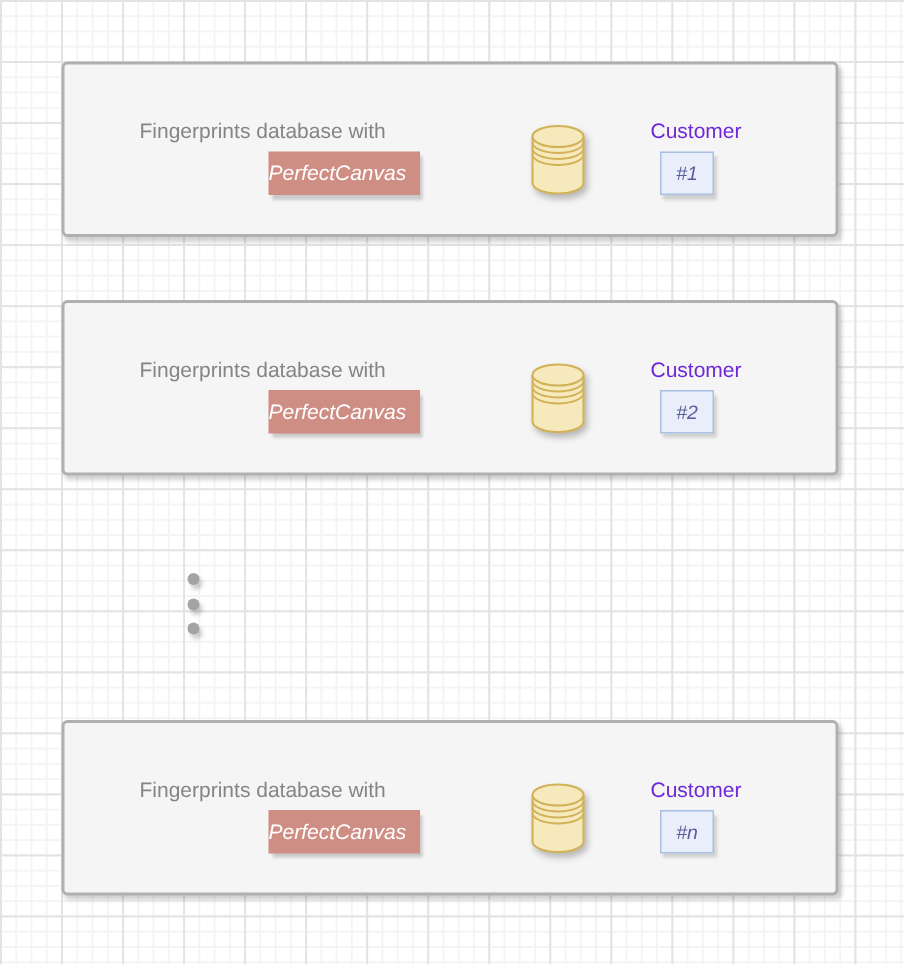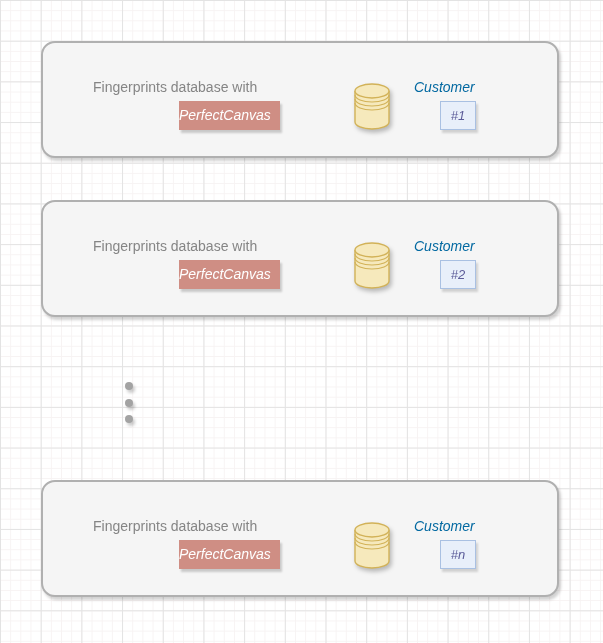--- a/index.html
+++ b/index.html
@@ -36,7 +36,7 @@
     box-sizing: border-box;
     background: #f5f5f5;
     border: 2px solid #b0b0b0;
-    border-radius: 14px;
+    border-radius: 4px;
     box-shadow: 2px 3px 3px rgba(0,0,0,0.18);
     padding-left: 16px;
   }

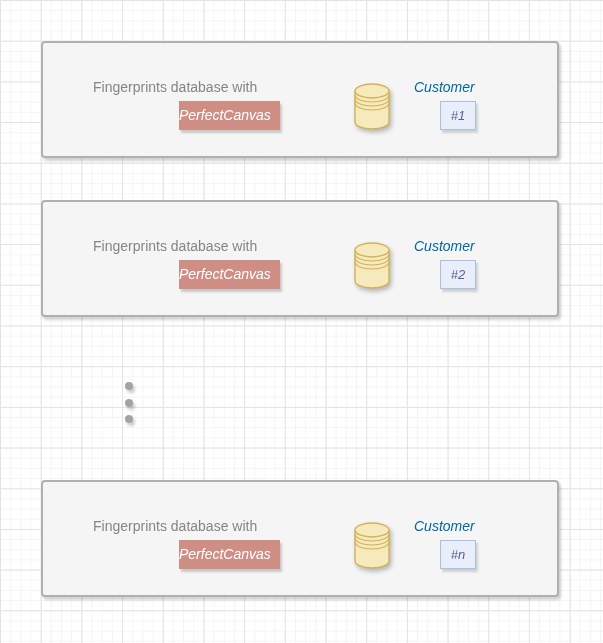--- a/index.html
+++ b/index.html
@@ -78,9 +78,9 @@
     left: 371px;
     top: 36px;
     width: 100px;
+    text-align: center;
     font-size: 14px;
-    font-style: italic;
-    color: #0369a1;
+    color: #6d28d9;
     white-space: nowrap;
   }
   .badge {

